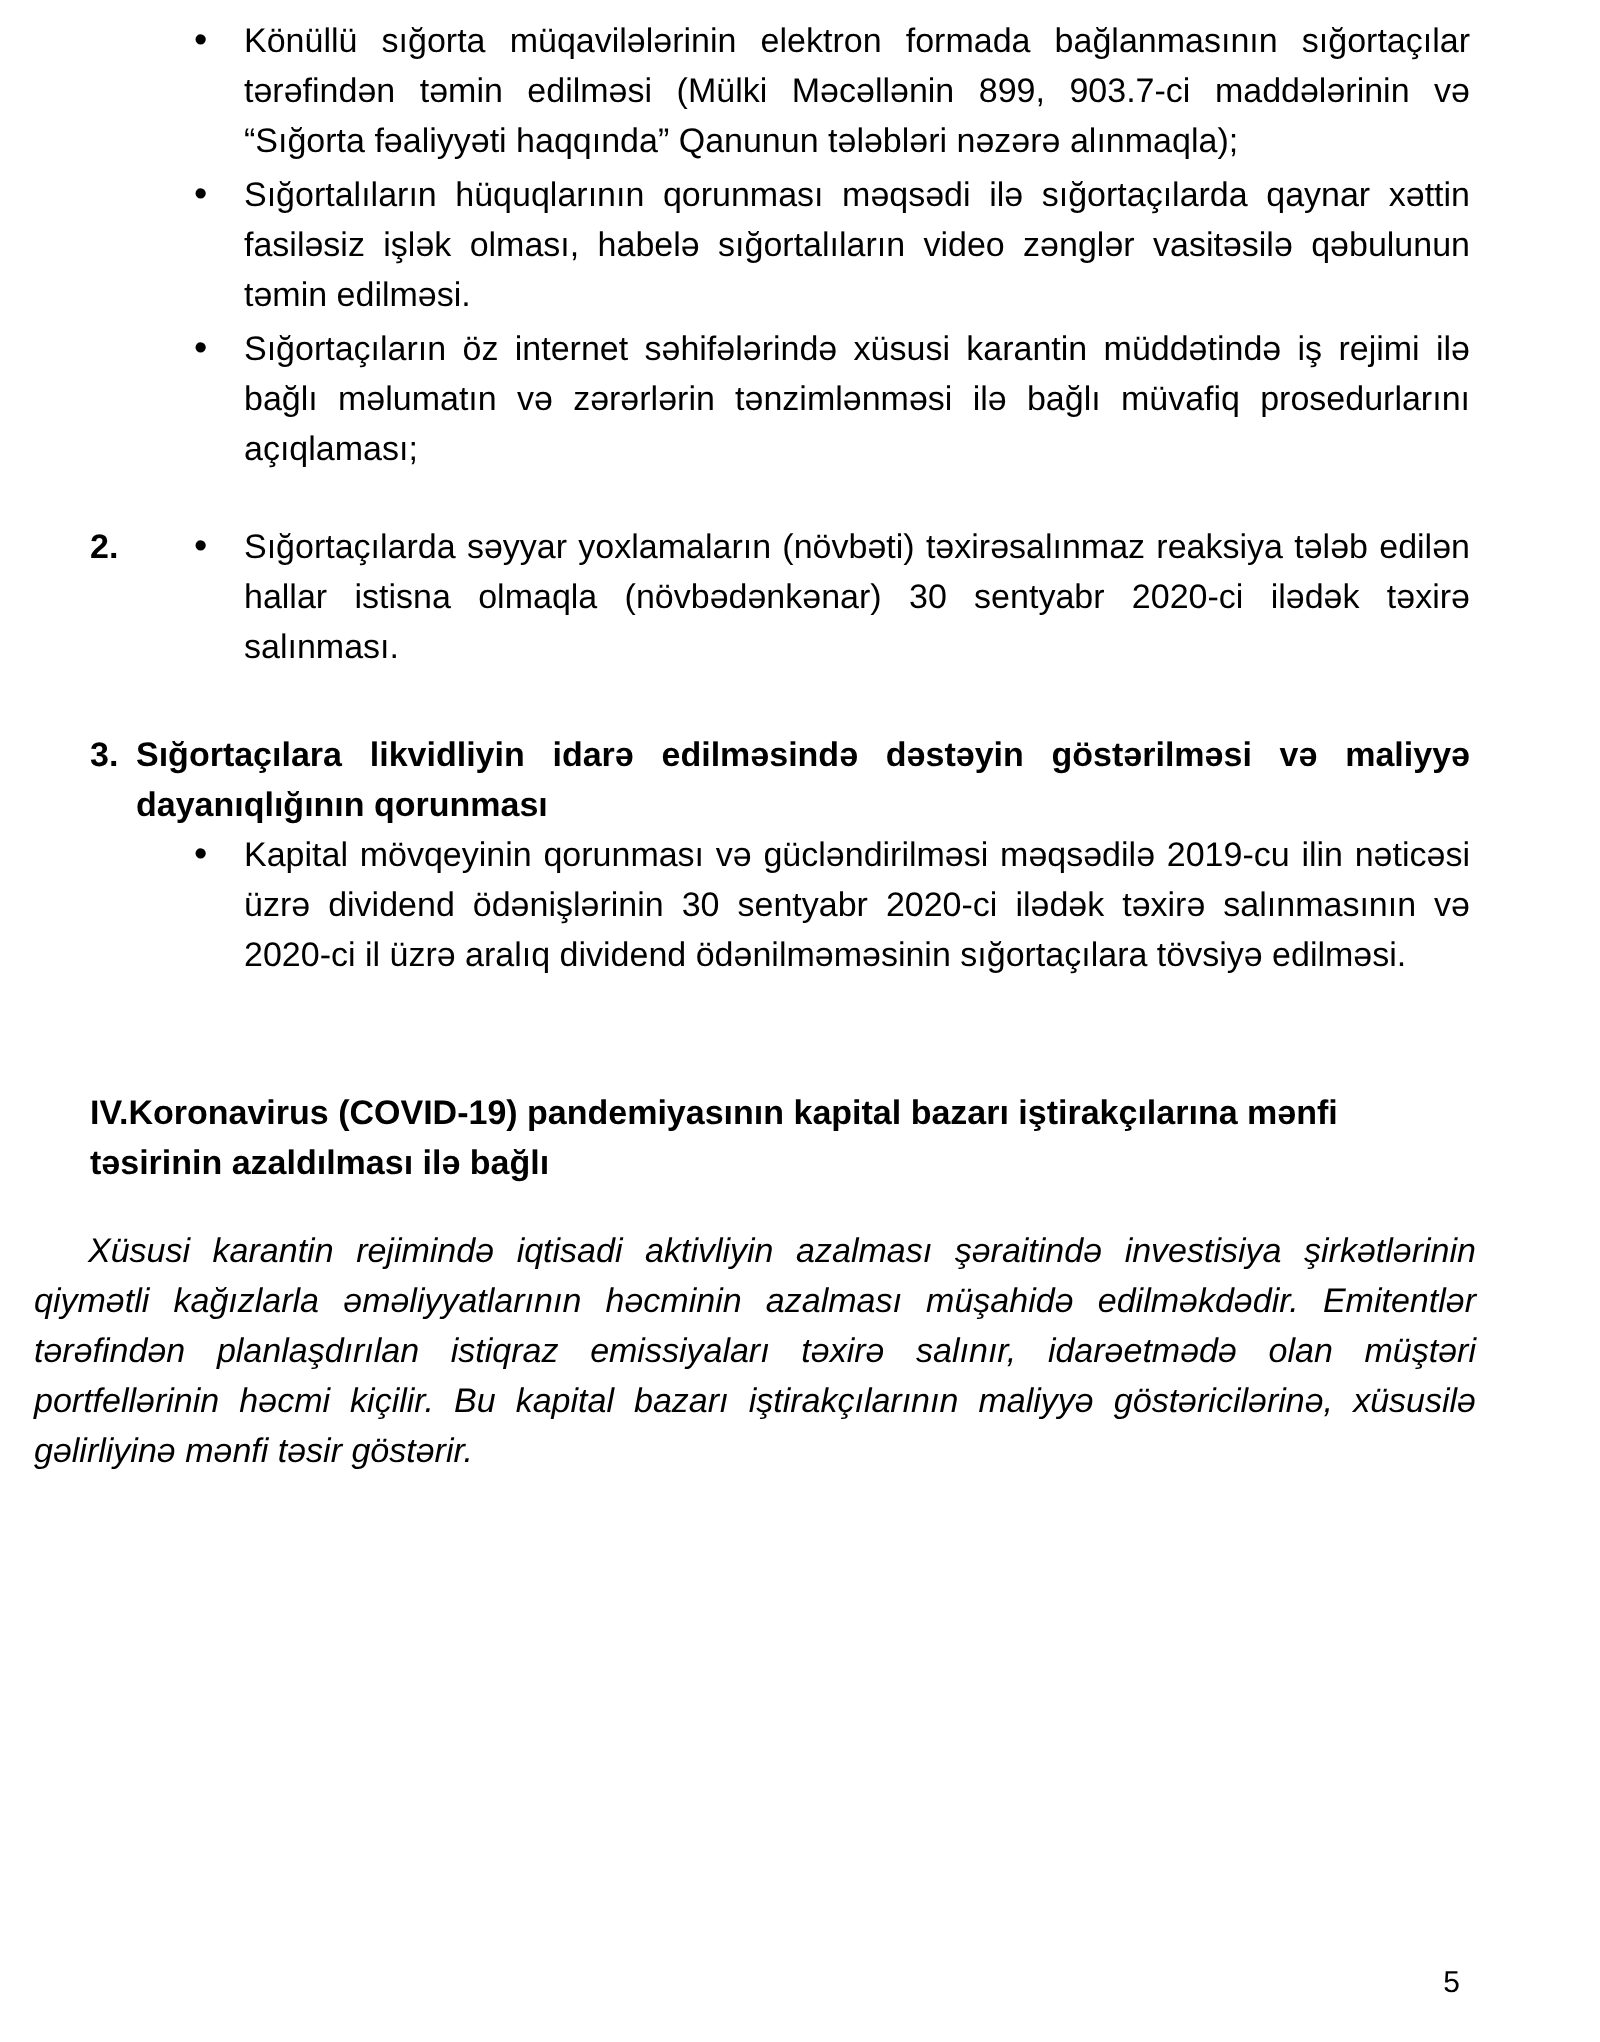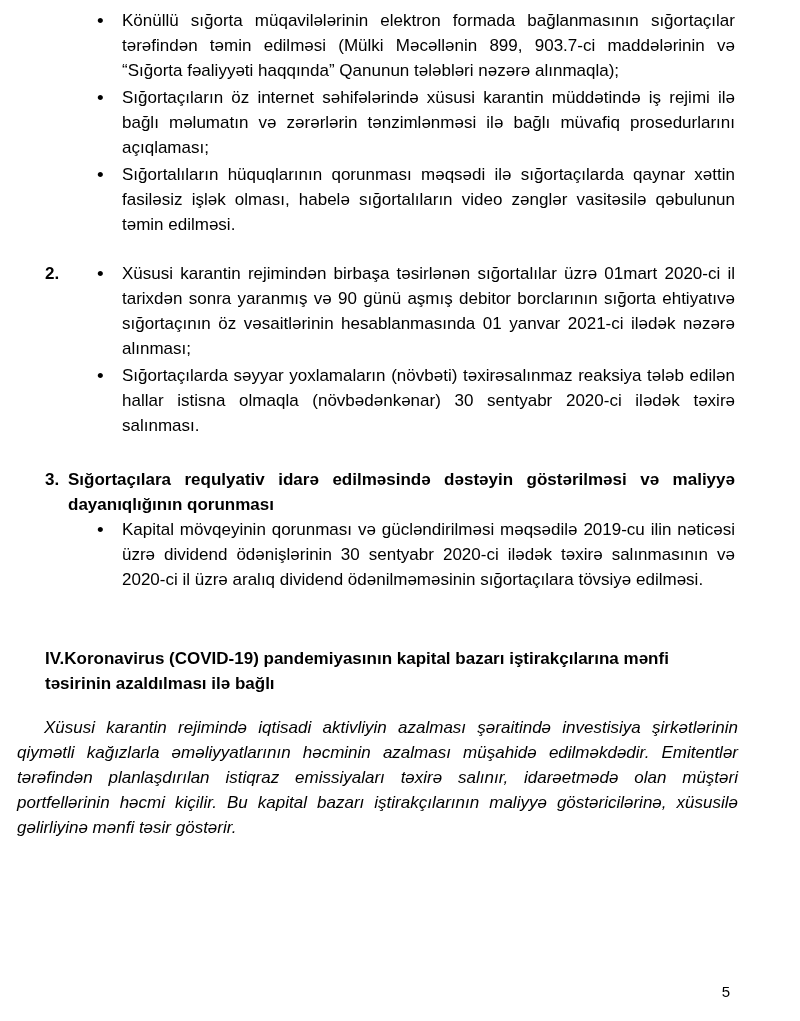--- a/index.html
+++ b/index.html
@@ -74,8 +74,8 @@
 
   <ul class="bullet-list">
     <li>Könüllü sığorta müqavilələrinin elektron formada bağlanmasının sığortaçılar tərəfindən təmin edilməsi (Mülki Məcəllənin 899, 903.7-ci maddələrinin və “Sığorta fəaliyyəti haqqında” Qanunun tələbləri nəzərə alınmaqla);</li>
+    <li>Sığortalıların hüquqlarının qorunması məqsədi ilə sığortaçılarda qaynar xəttin fasiləsiz işlək olması, habelə sığortalıların video zənglər vasitəsilə qəbulunun təmin edilməsi.</li>
     <li>Sığortaçıların öz internet səhifələrində xüsusi karantin müddətində  iş rejimi ilə bağlı məlumatın və zərərlərin tənzimlənməsi ilə bağlı müvafiq prosedurlarını açıqlaması;</li>
-    <li>Sığortalıların hüquqlarının qorunması məqsədi ilə sığortaçılarda qaynar xəttin fasiləsiz işlək olması, habelə sığortalıların video zənglər vasitəsilə qəbulunun təmin edilməsi.</li>
   </ul>
 
   <div class="num-heading mt-sec2">

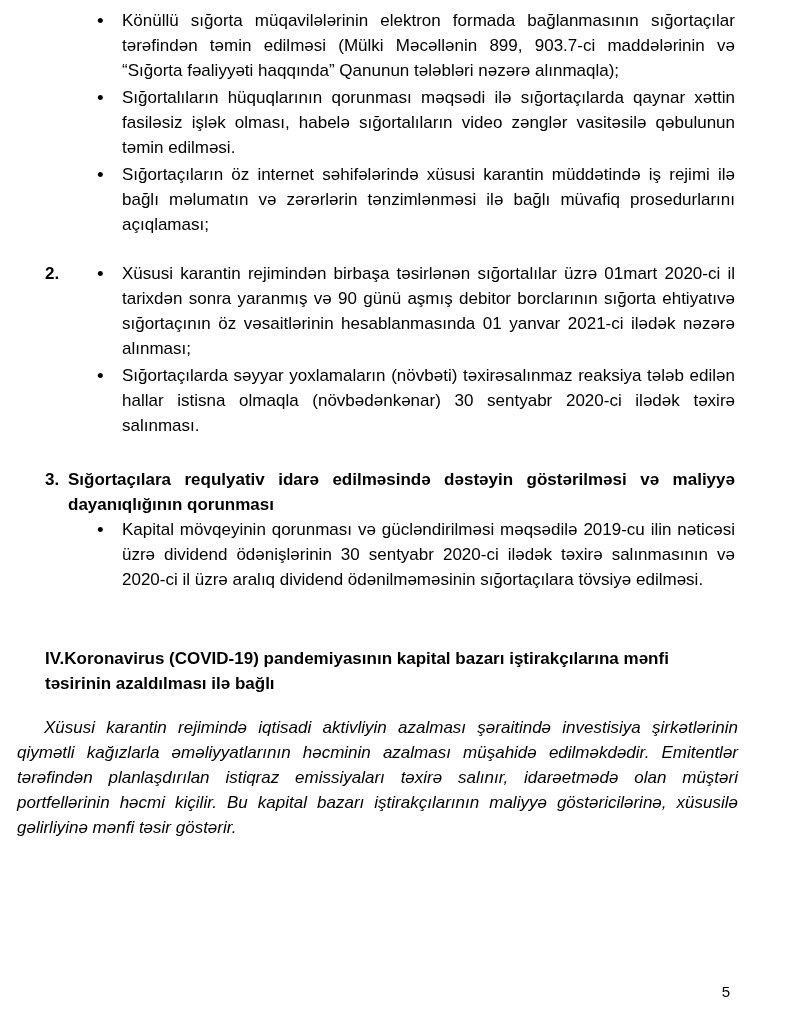--- a/index.html
+++ b/index.html
@@ -83,7 +83,6 @@
   </div>
 
   <ul class="bullet-list mt-list2">
-    <li>Xüsusi karantin rejimindən birbaşa təsirlənən sığortalılar üzrə 01mart 2020-ci il tarixdən sonra yaranmış və 90 günü aşmış debitor borclarının sığorta ehtiyatıvə sığortaçının öz vəsaitlərinin hesablanmasında 01 yanvar 2021-ci ilədək nəzərə alınması;</li>
     <li>Sığortaçılarda səyyar yoxlamaların (növbəti) təxirəsalınmaz reaksiya tələb edilən hallar istisna olmaqla (növbədənkənar) 30 sentyabr 2020-ci ilədək təxirə salınması.</li>
   </ul>
 

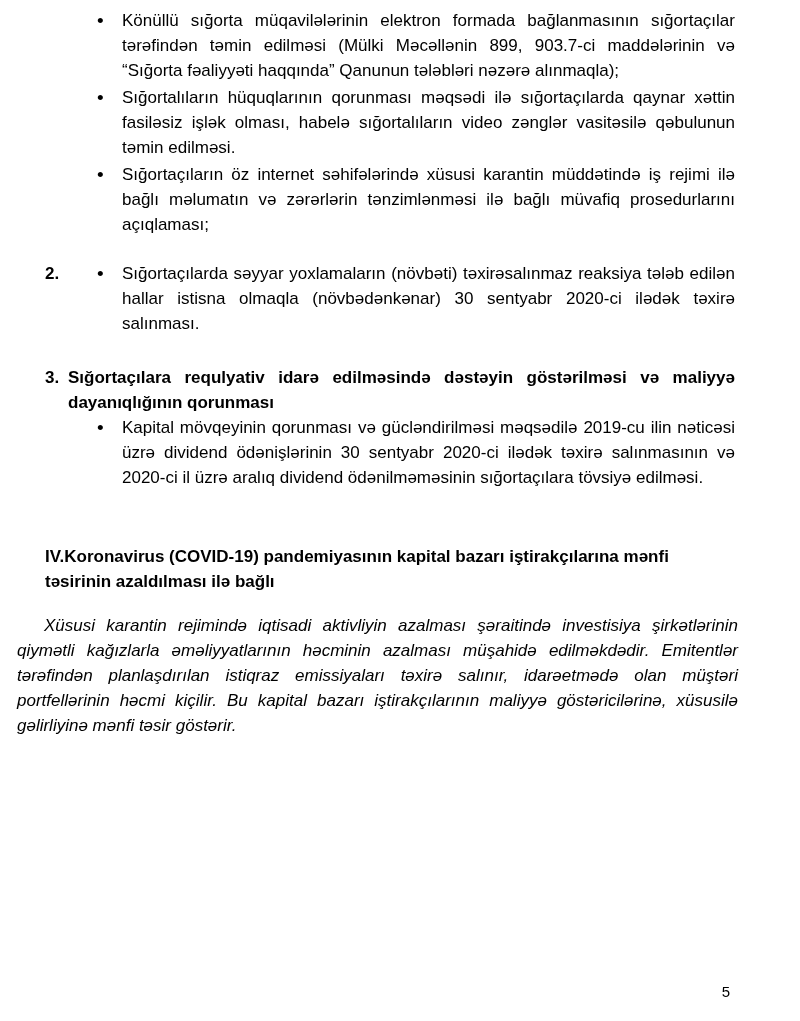--- a/index.html
+++ b/index.html
@@ -88,7 +88,7 @@
 
   <div class="num-heading mt-sec3">
     <span class="num">3.</span>
-    <span>Sığortaçılara requlyativ idarə edilməsində dəstəyin göstərilməsi və maliyyə dayanıqlığının qorunması</span>
+    <span>Sığortaçılara likvidliyin idarə edilməsində dəstəyin göstərilməsi və maliyyə dayanıqlığının qorunması</span>
   </div>
 
   <ul class="bullet-list mt-list3">

